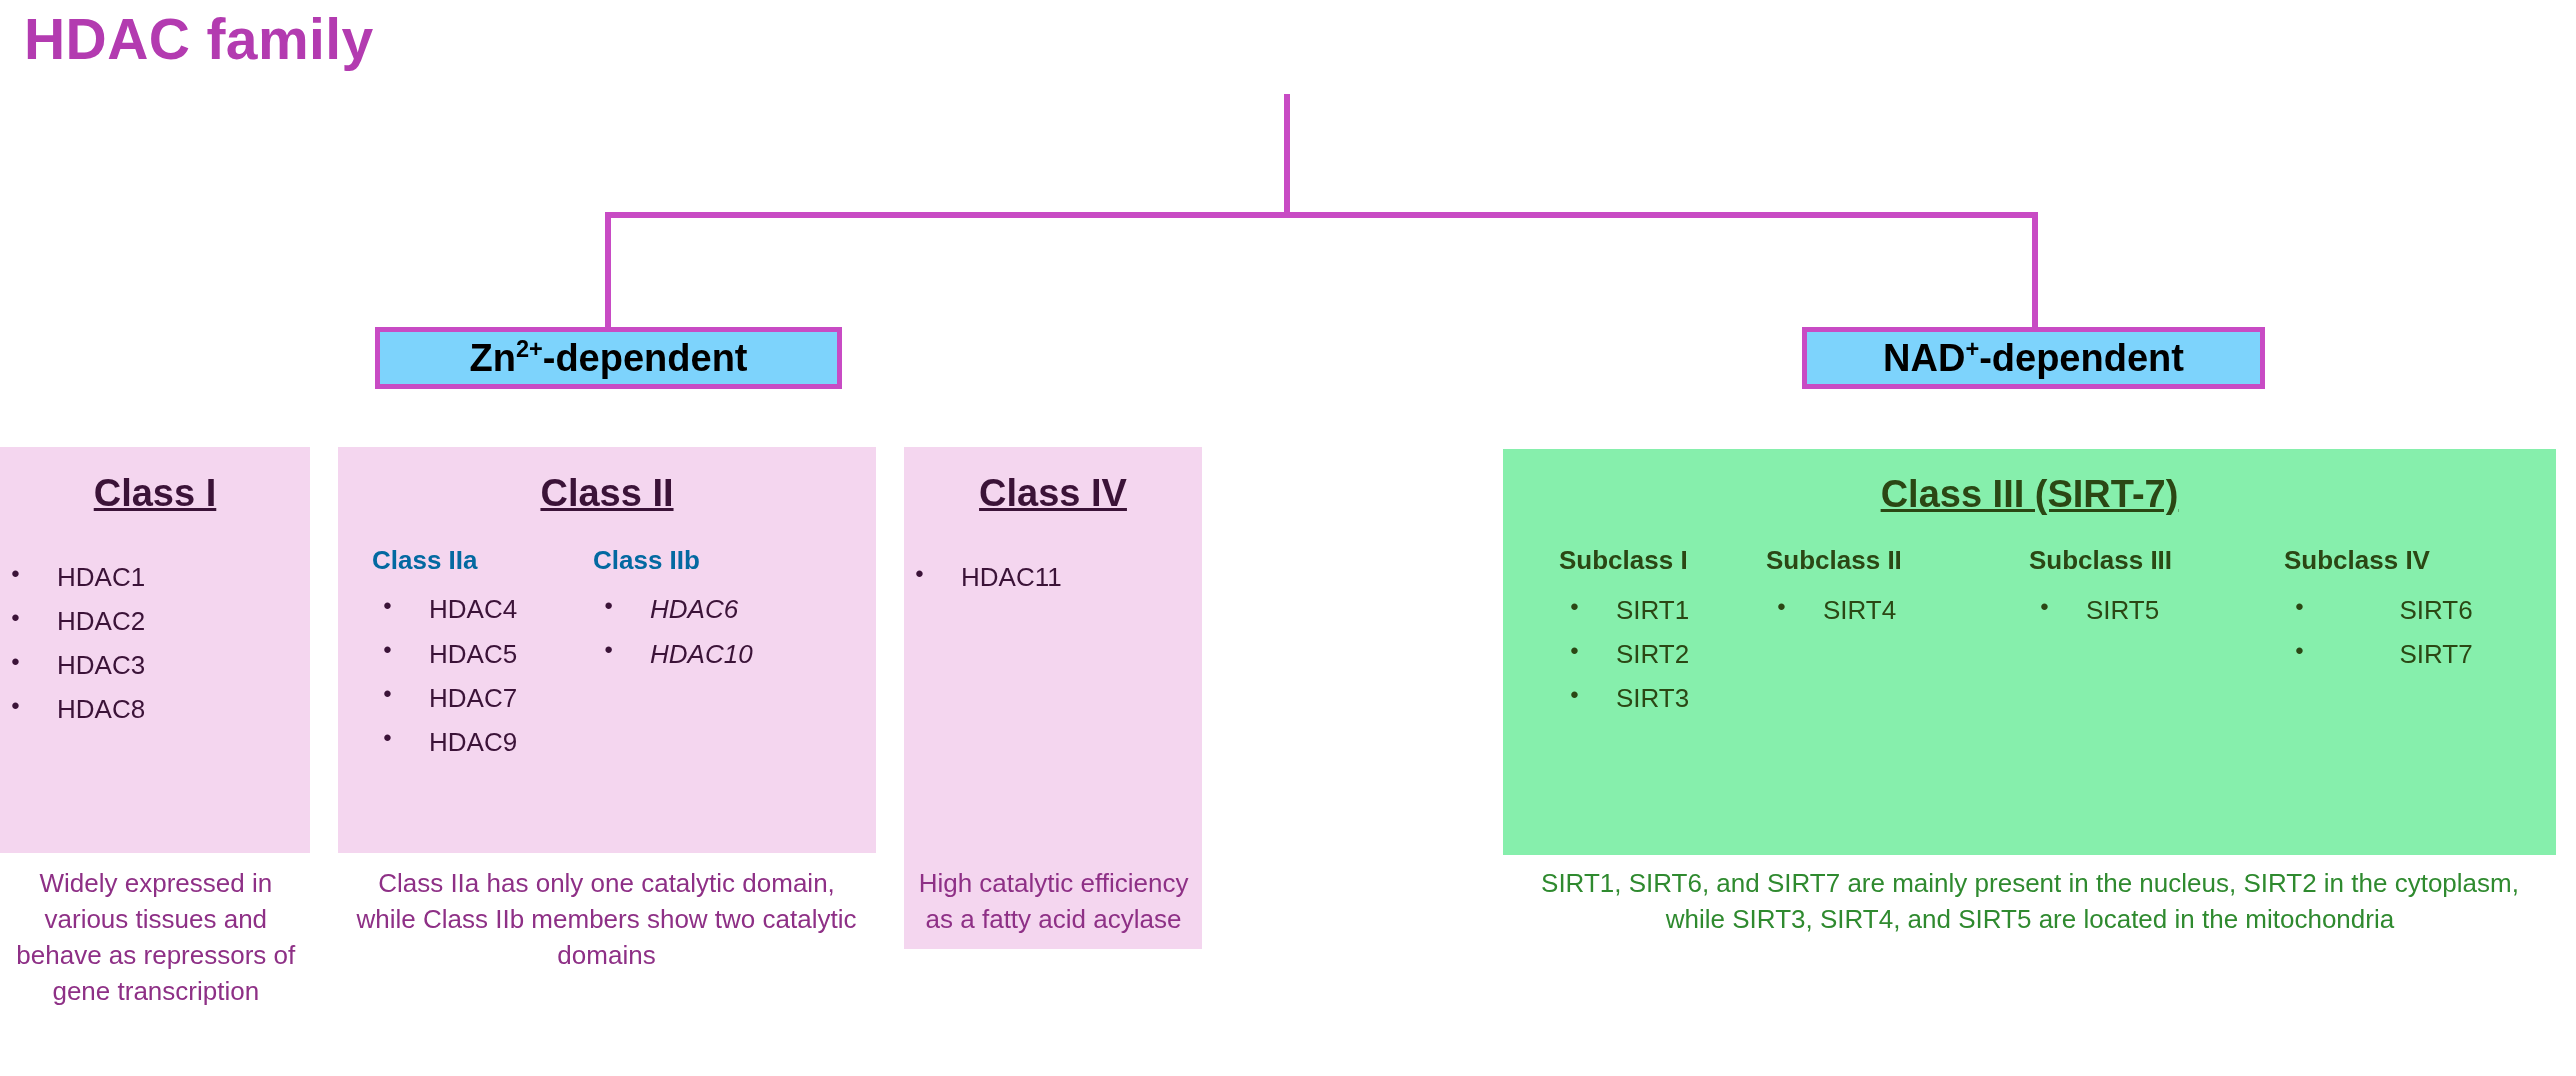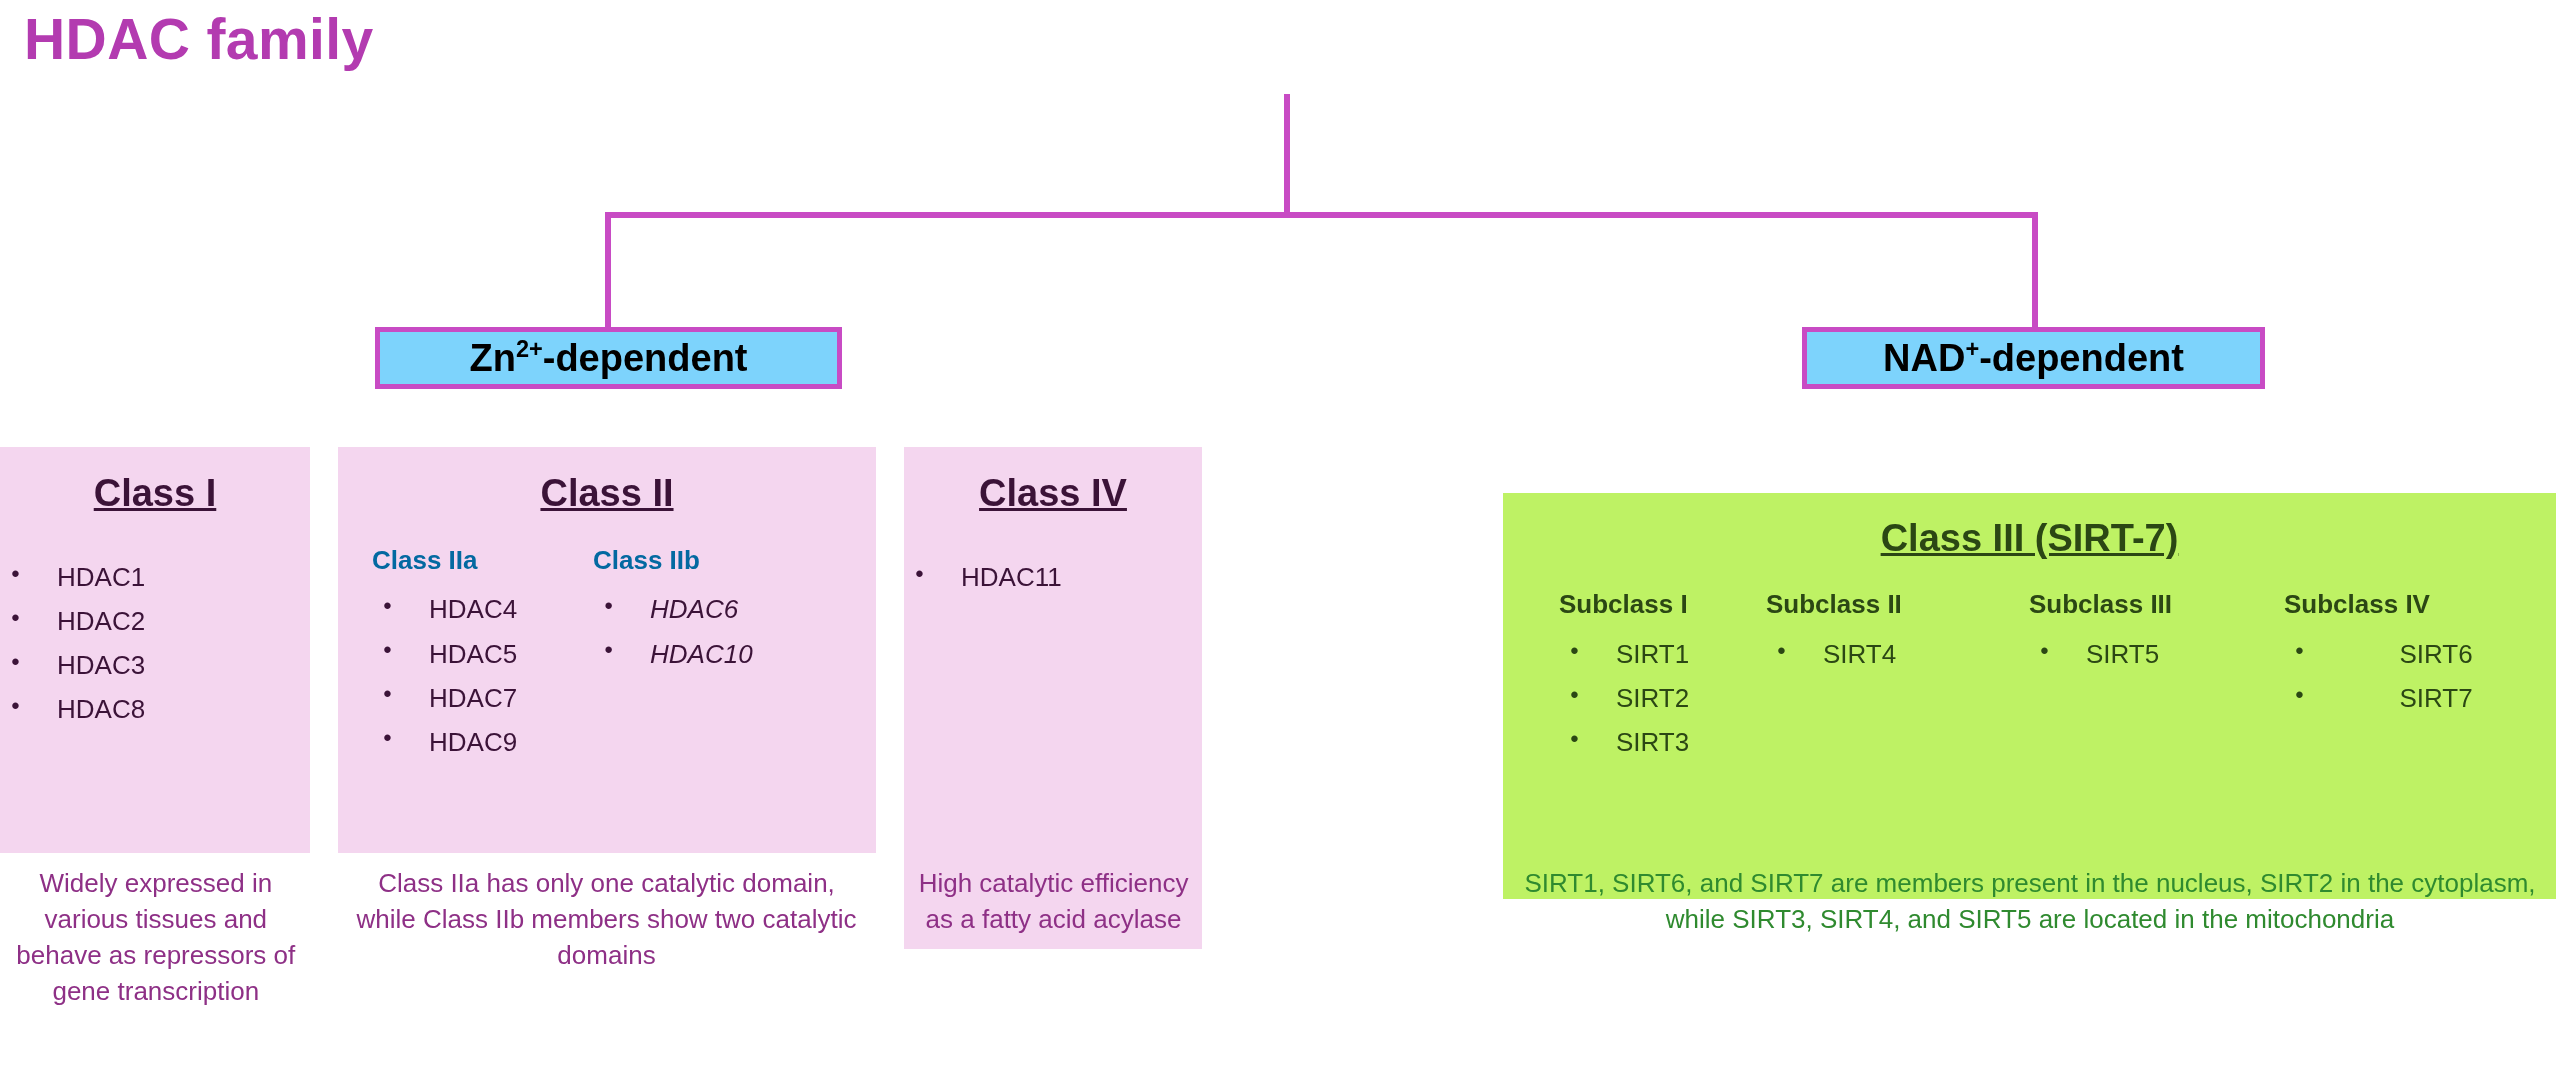--- a/index.html
+++ b/index.html
@@ -66,7 +66,7 @@
     box-sizing: border-box;
   }
   .panel.pink   { background: #f4d6ef; }
-  .panel.green  { background: #bef264; margin-top: 44px; }
+  .panel.green  { background: #86efac; }
 
   .panel-title {
     text-align: center;

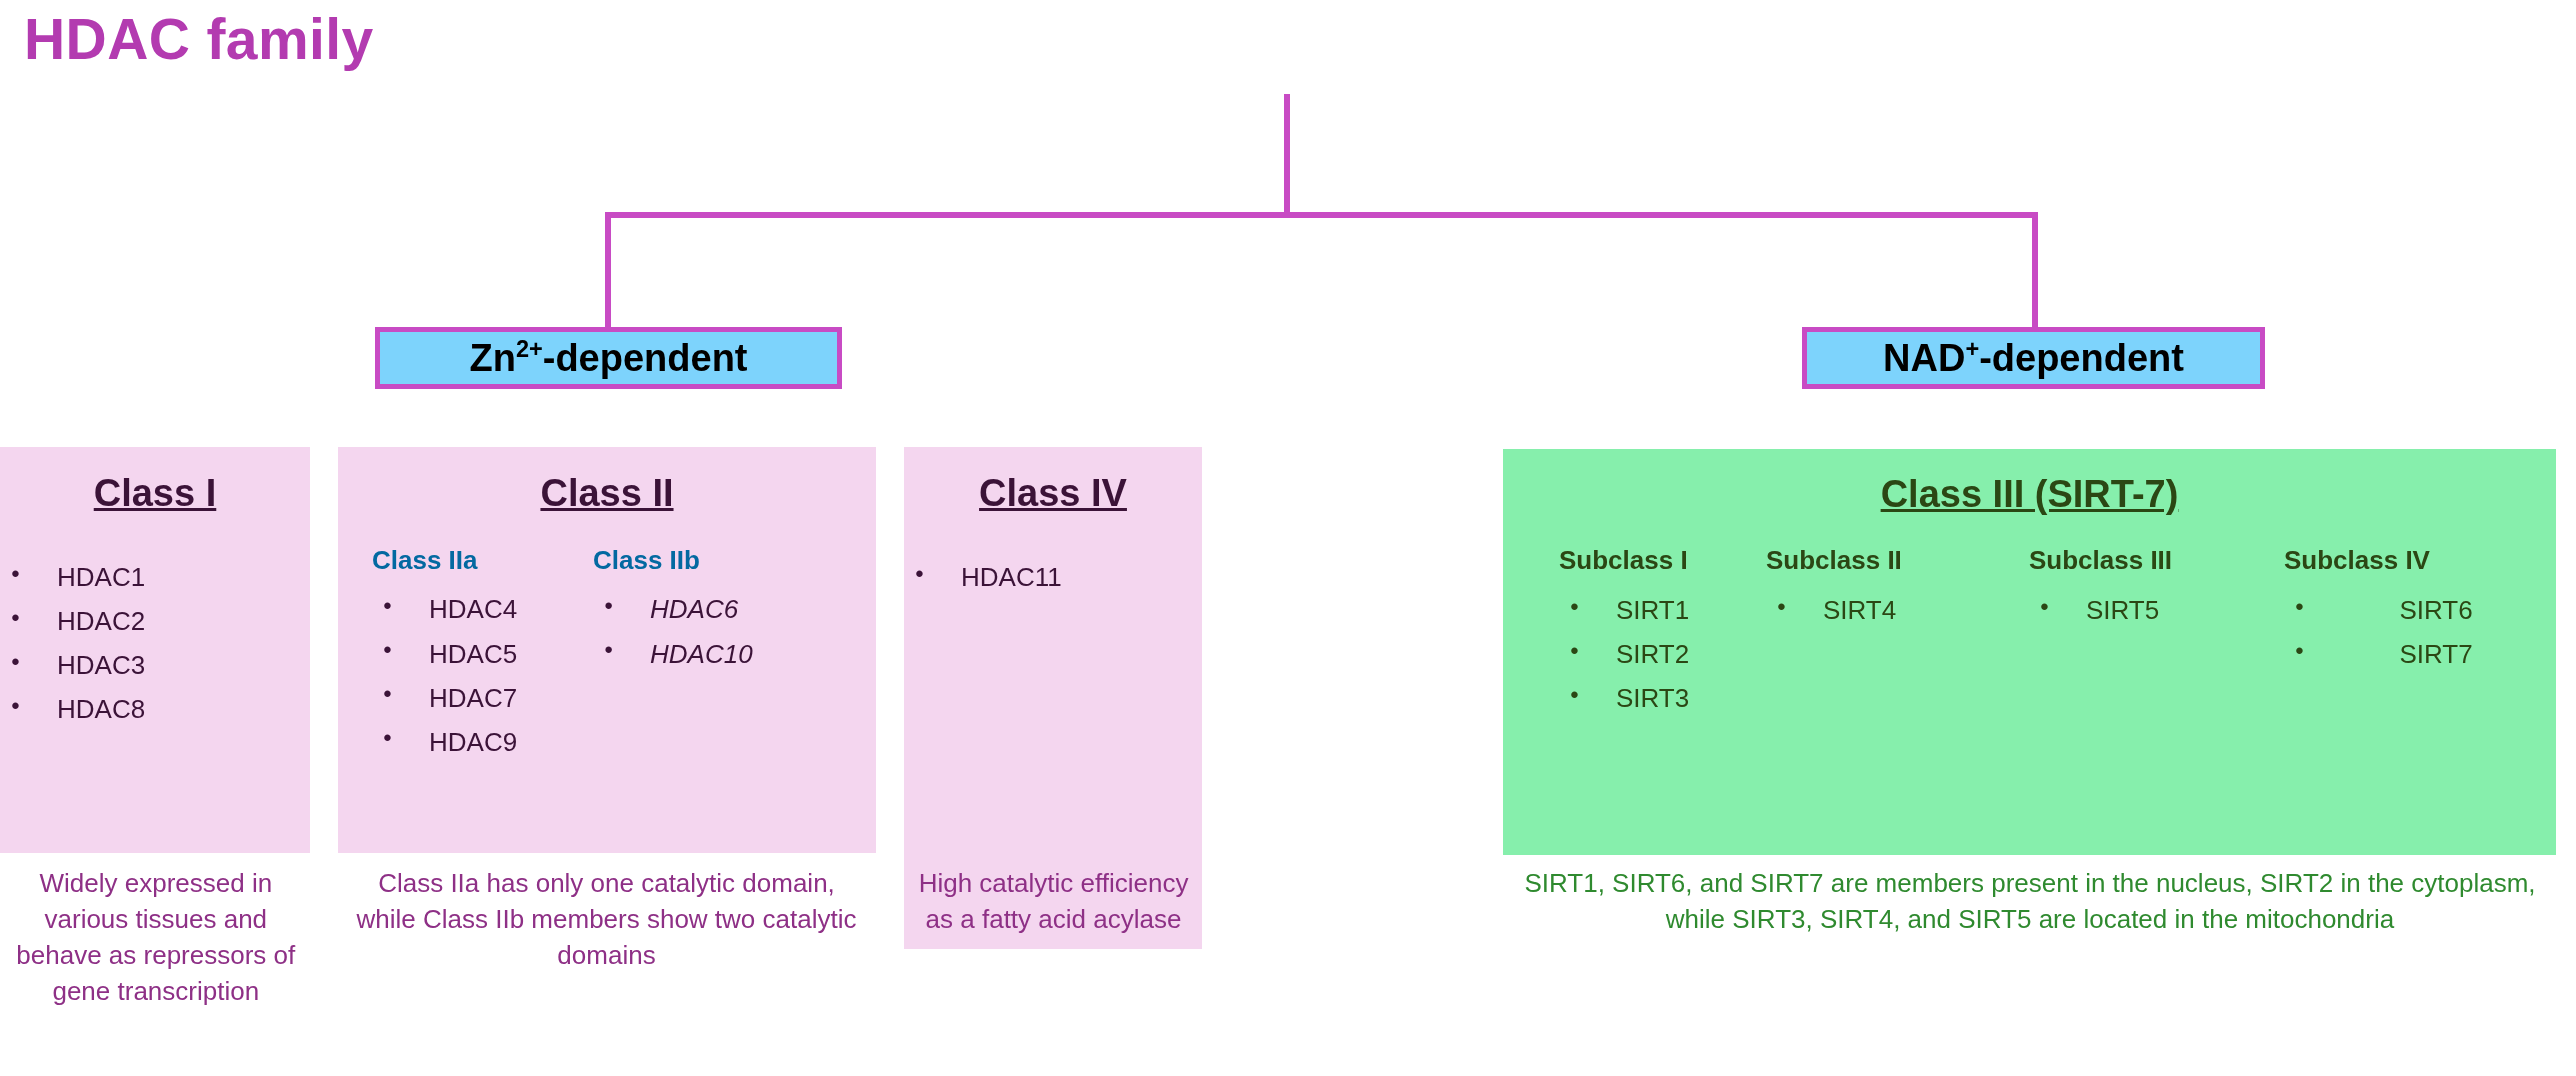--- a/index.html
+++ b/index.html
@@ -224,7 +224,7 @@
       </div>
     </div>
   </div>
-  <div class="caption green" style="left:1509px; top:866px; width:1042px;">SIRT1, SIRT6, and SIRT7 are members present in the nucleus, SIRT2 in the cytoplasm, while SIRT3, SIRT4, and SIRT5 are located in the mitochondria</div>
+  <div class="caption green" style="left:1509px; top:866px; width:1042px;">SIRT1, SIRT6, and SIRT7 are mainly present in the nucleus, SIRT2 in the cytoplasm, while SIRT3, SIRT4, and SIRT5 are located in the mitochondria</div>
 
 </div>
 

